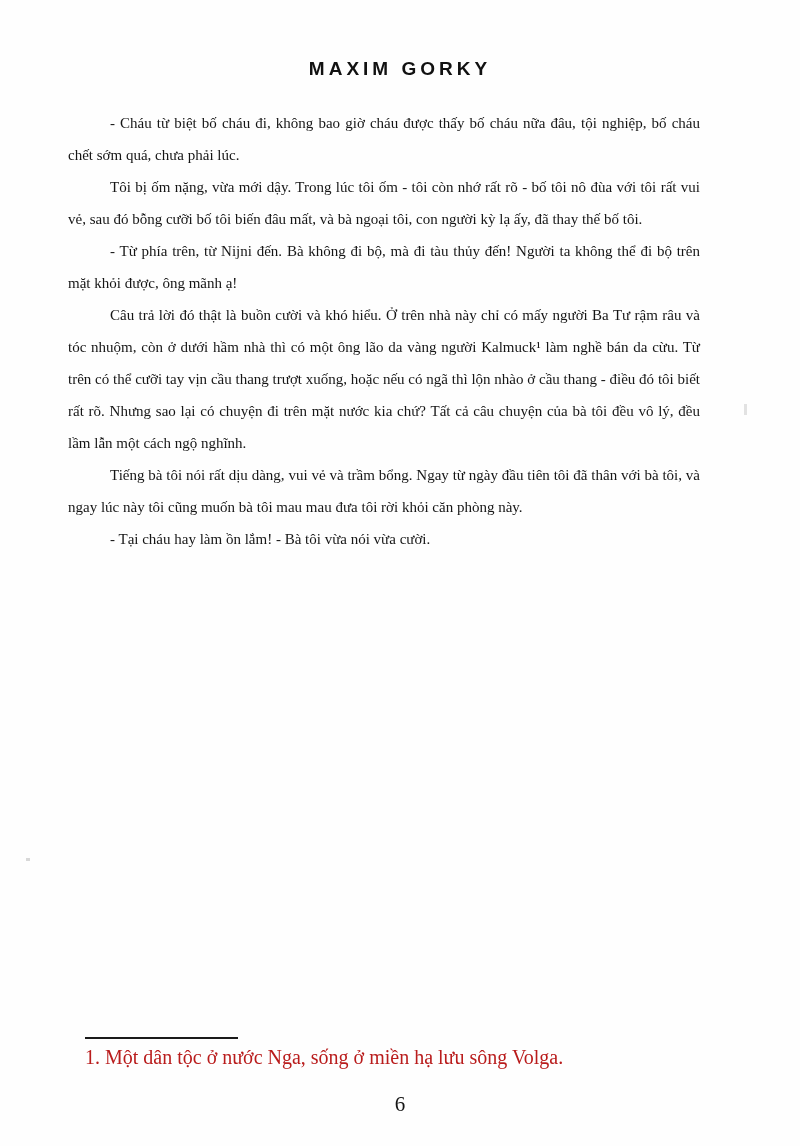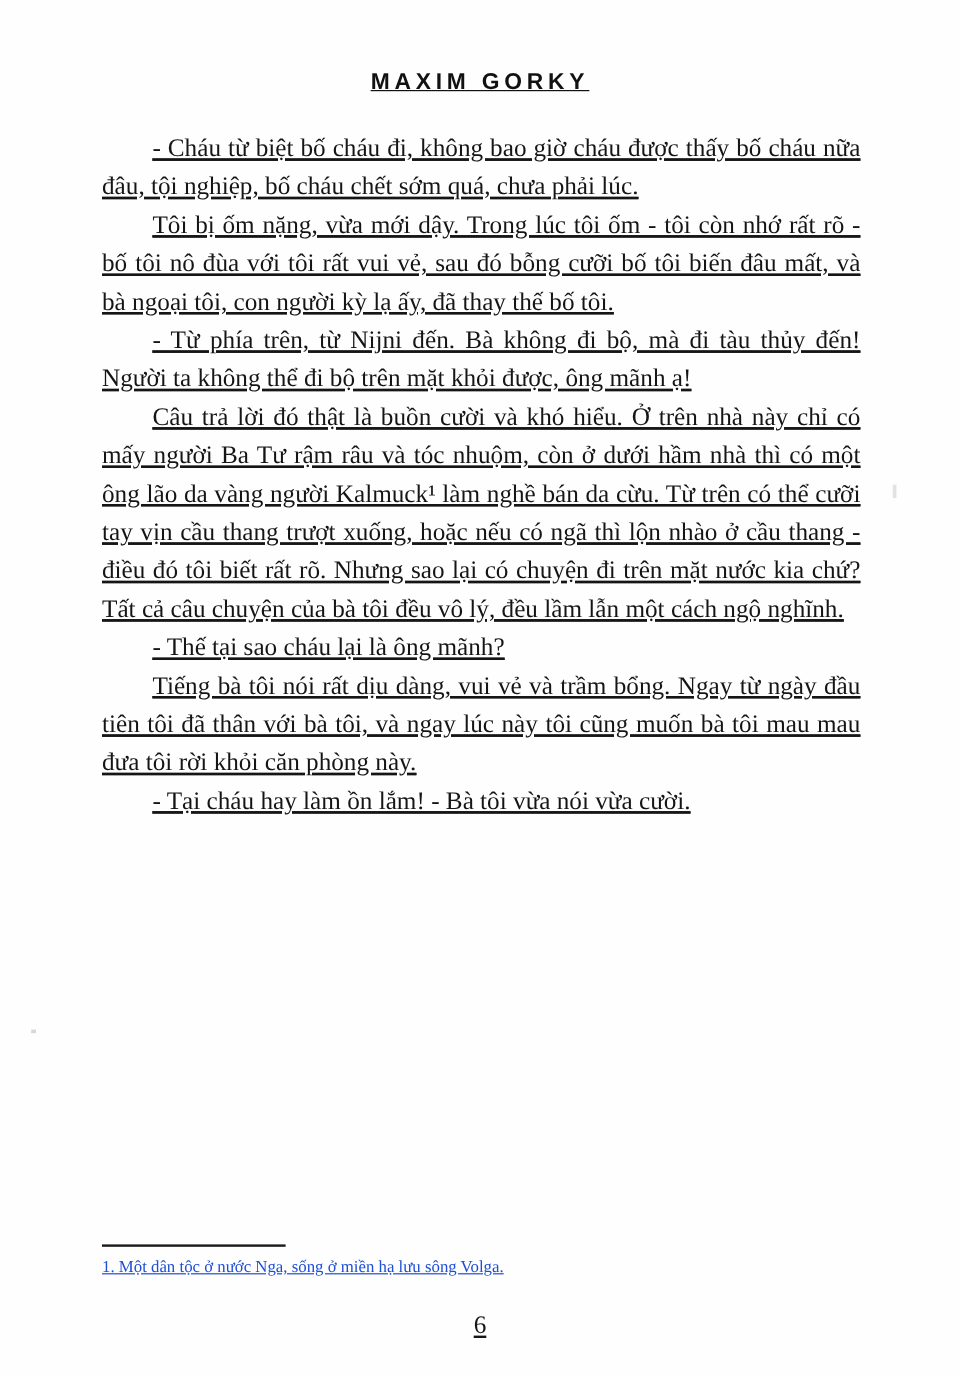--- a/index.html
+++ b/index.html
@@ -2,7 +2,7 @@
 <html><head>
 <meta charset="utf-8">
 <style>
-  * { margin: 0; padding: 0; box-sizing: border-box; text-decoration: underline; }
+  * { margin: 0; padding: 0; box-sizing: border-box; }
   html, body { width: 800px; height: 1146px; }
   body {
     background: #ffffff;

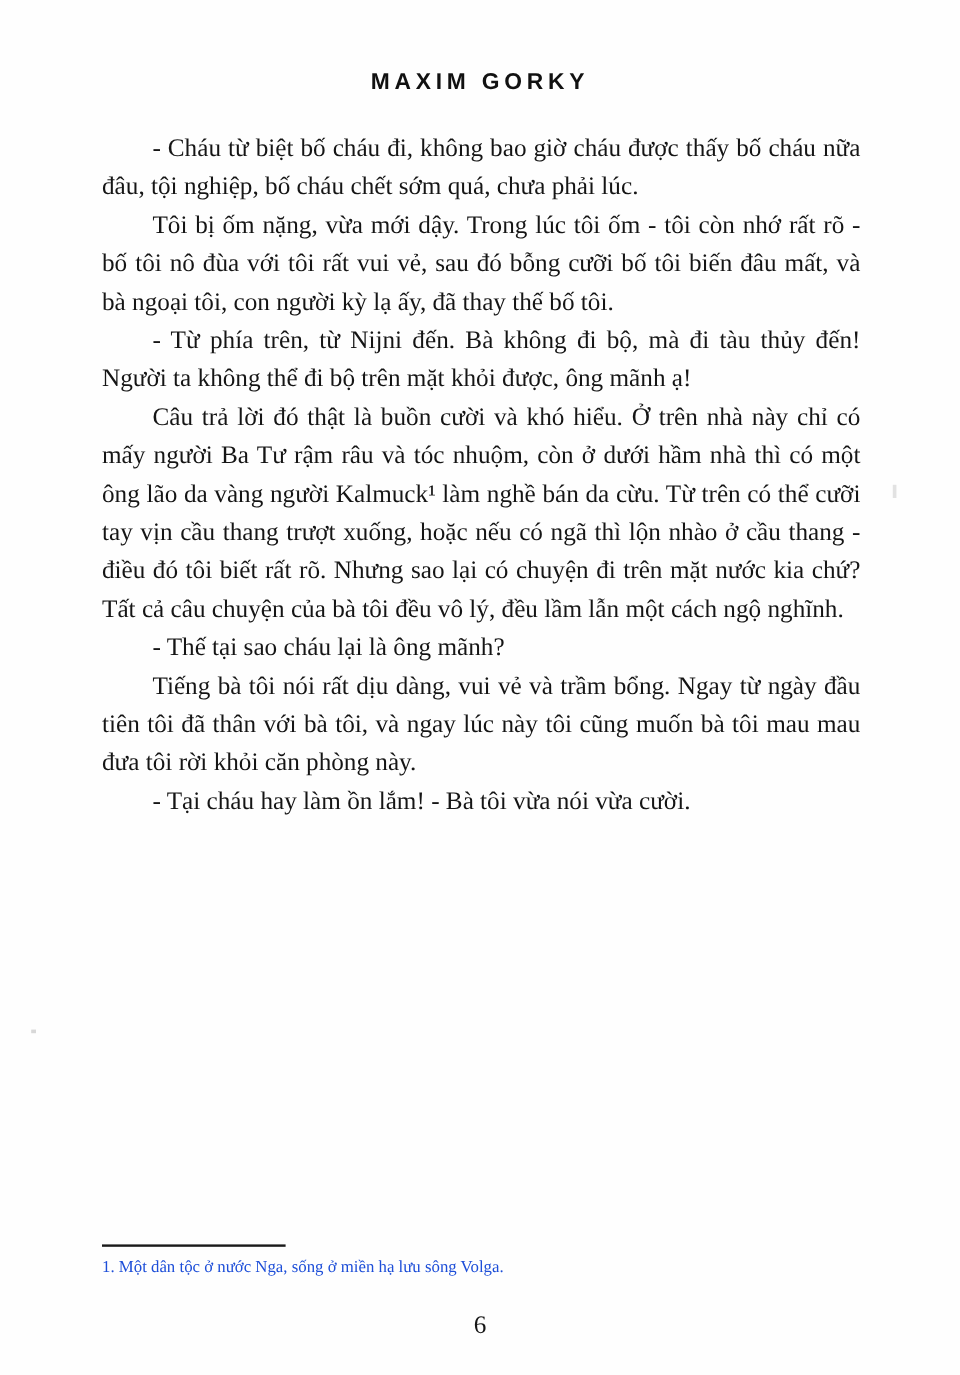--- a/index.html
+++ b/index.html
@@ -31,9 +31,9 @@
   .body-text {
     position: absolute;
     top: 107px;
-    left: 85px;
+    left: 68px;
     width: 632px;
-    font-size: 21px;
+    font-size: 15px;
     line-height: 32px;
     text-align: justify;
     color: #151515;

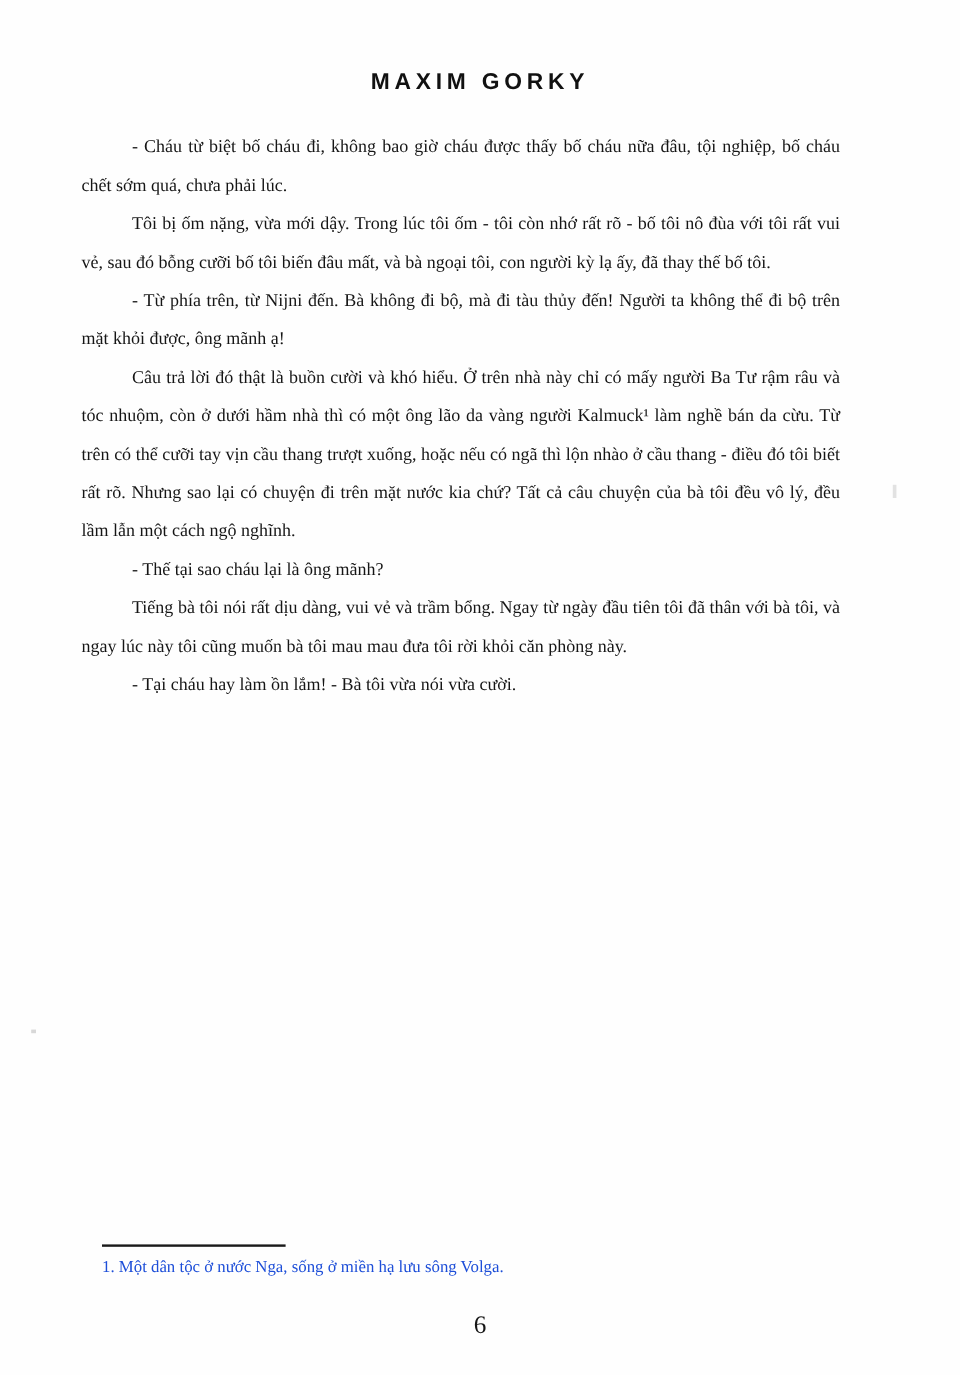--- a/index.html
+++ b/index.html
@@ -97,7 +97,6 @@
     <p>Tôi bị ốm nặng, vừa mới dậy. Trong lúc tôi ốm - tôi còn nhớ rất rõ - bố tôi nô đùa với tôi rất vui vẻ, sau đó bỗng cưỡi bố tôi biến đâu mất, và bà ngoại tôi, con người kỳ lạ ấy, đã thay thế bố tôi.</p>
     <p>- Từ phía trên, từ Nijni đến. Bà không đi bộ, mà đi tàu thủy đến! Người ta không thể đi bộ trên mặt khỏi được, ông mãnh ạ!</p>
     <p>Câu trả lời đó thật là buồn cười và khó hiểu. Ở trên nhà này chỉ có mấy người Ba Tư rậm râu và tóc nhuộm, còn ở dưới hầm nhà thì có một ông lão da vàng người Kalmuck¹ làm nghề bán da cừu. Từ trên có thể cưỡi tay vịn cầu thang trượt xuống, hoặc nếu có ngã thì lộn nhào ở cầu thang - điều đó tôi biết rất rõ. Nhưng sao lại có chuyện đi trên mặt nước kia chứ? Tất cả câu chuyện của bà tôi đều vô lý, đều lầm lẫn một cách ngộ nghĩnh.</p>
-    <p>- Thế tại sao cháu lại là ông mãnh?</p>
     <p>Tiếng bà tôi nói rất dịu dàng, vui vẻ và trầm bổng. Ngay từ ngày đầu tiên tôi đã thân với bà tôi, và ngay lúc này tôi cũng muốn bà tôi mau mau đưa tôi rời khỏi căn phòng này.</p>
     <p>- Tại cháu hay làm ồn lắm! - Bà tôi vừa nói vừa cười.</p>
   </div>

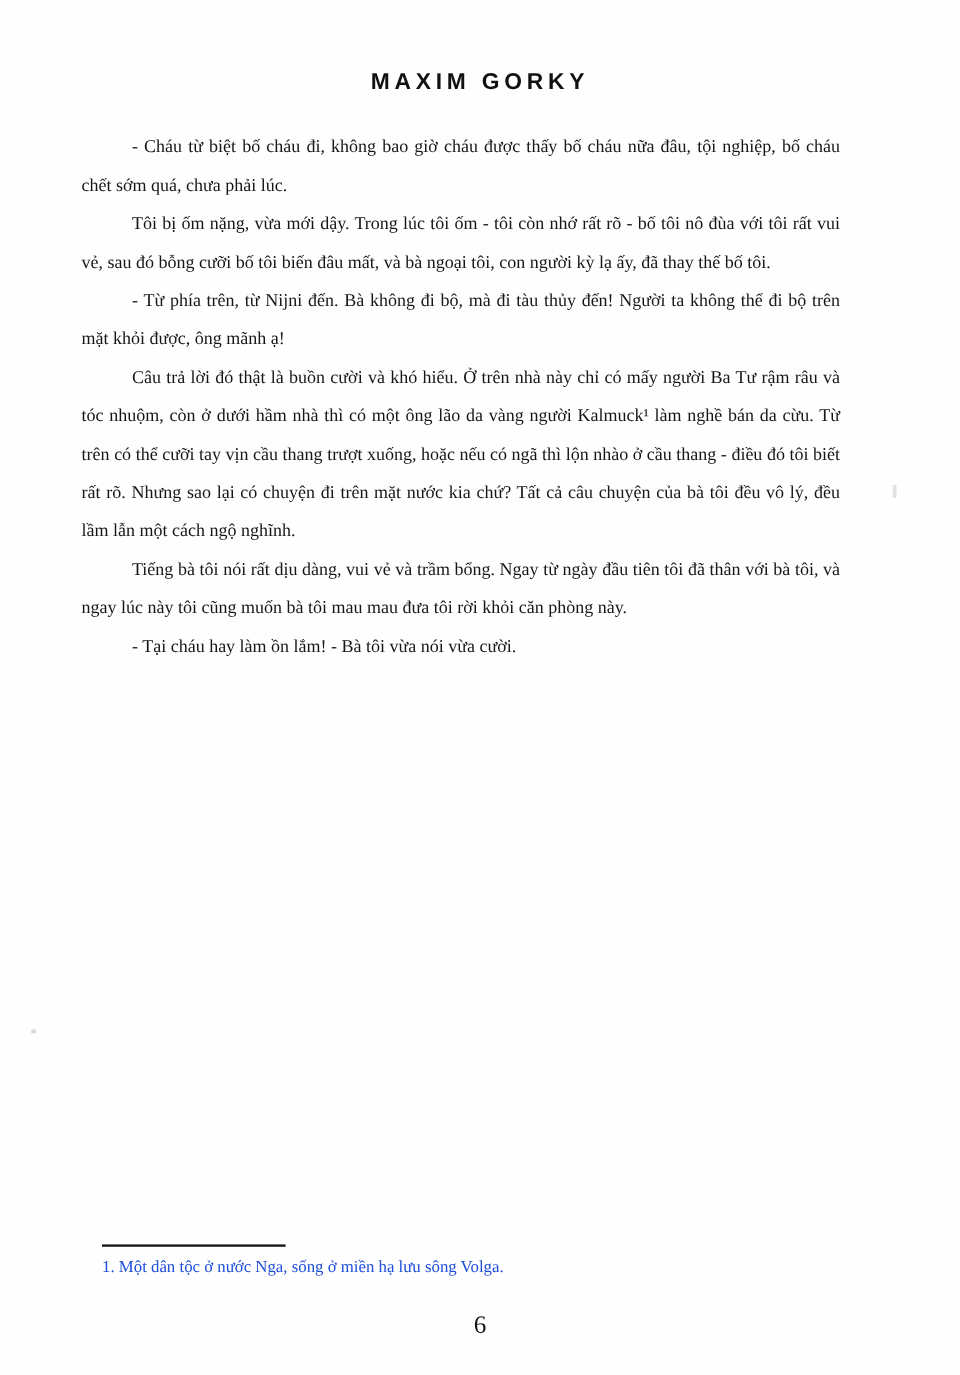--- a/index.html
+++ b/index.html
@@ -55,9 +55,9 @@
     top: 1045px;
     left: 85px;
     width: 632px;
-    font-size: 14px;
+    font-size: 20px;
     line-height: 24px;
-    color: #1d4ed8;
+    color: #b91c1c;
   }
   .page-num {
     position: absolute;

